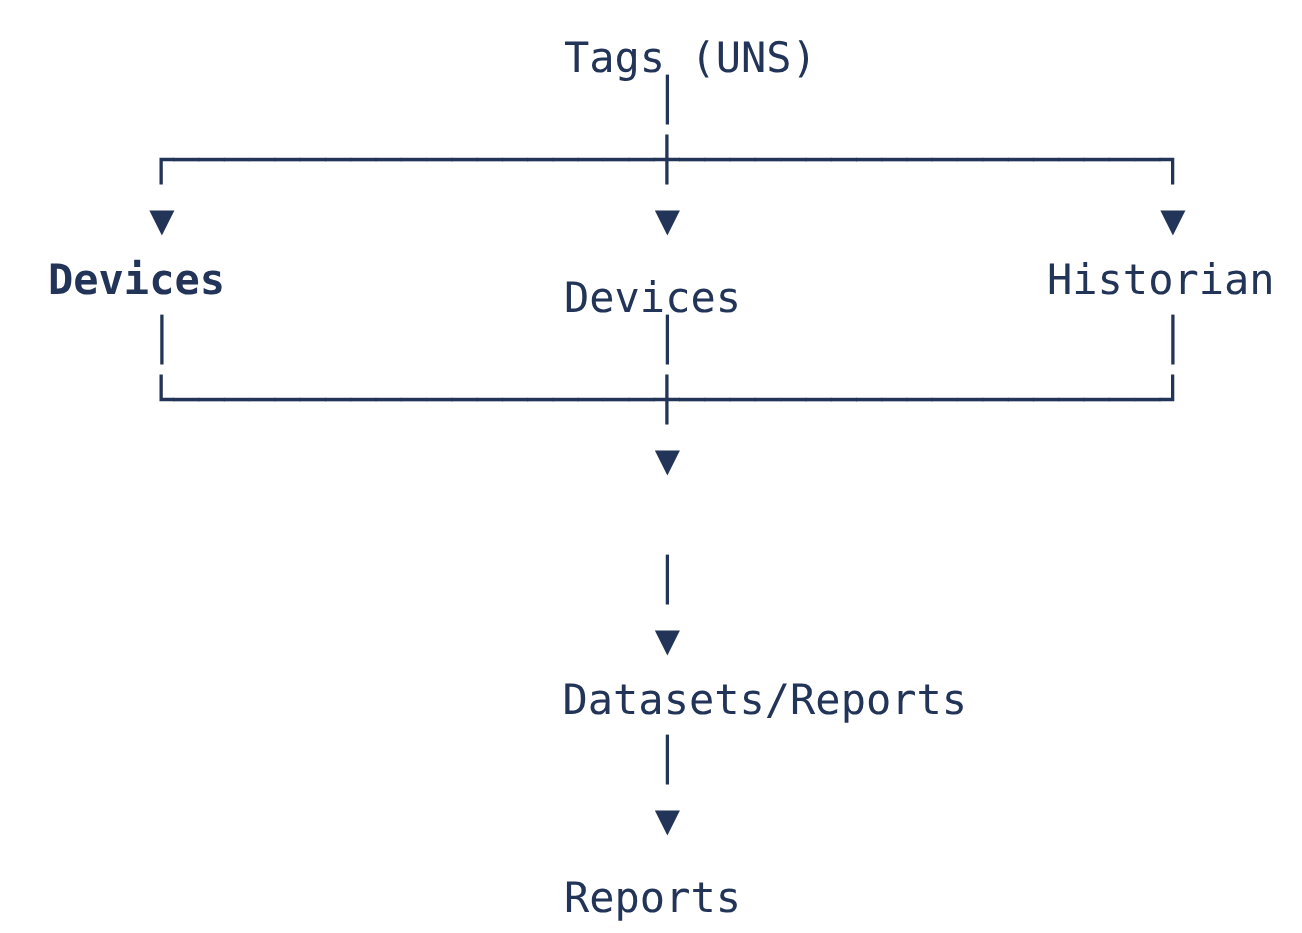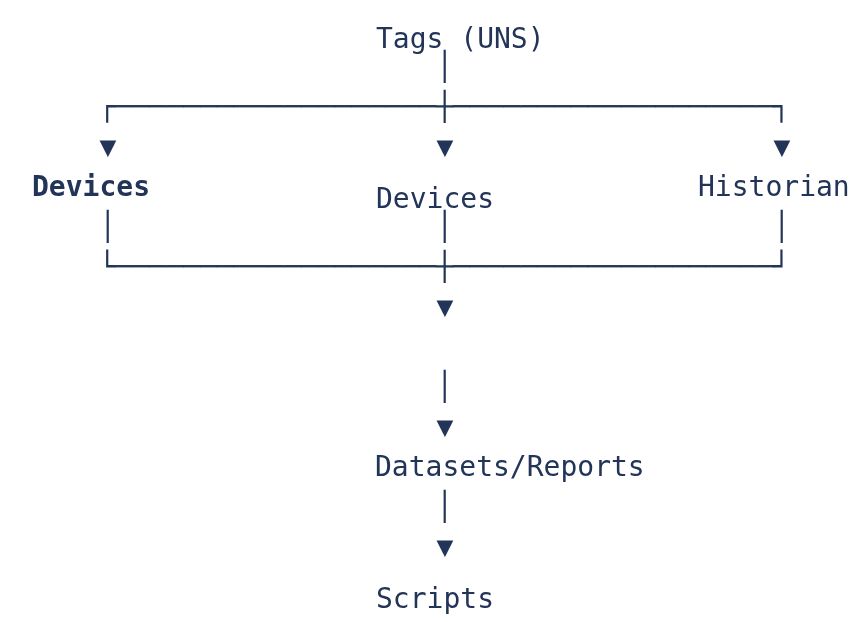--- a/index.html
+++ b/index.html
@@ -80,7 +80,7 @@
 
   <span class="g r12 a24 ctr">│</span>
   <span class="g r13 a24 ctr">▼</span>
-  <span class="g r14 c20">Scripts</span>
+  <span class="g r14 c20">Reports</span>
 
 </div>
 

